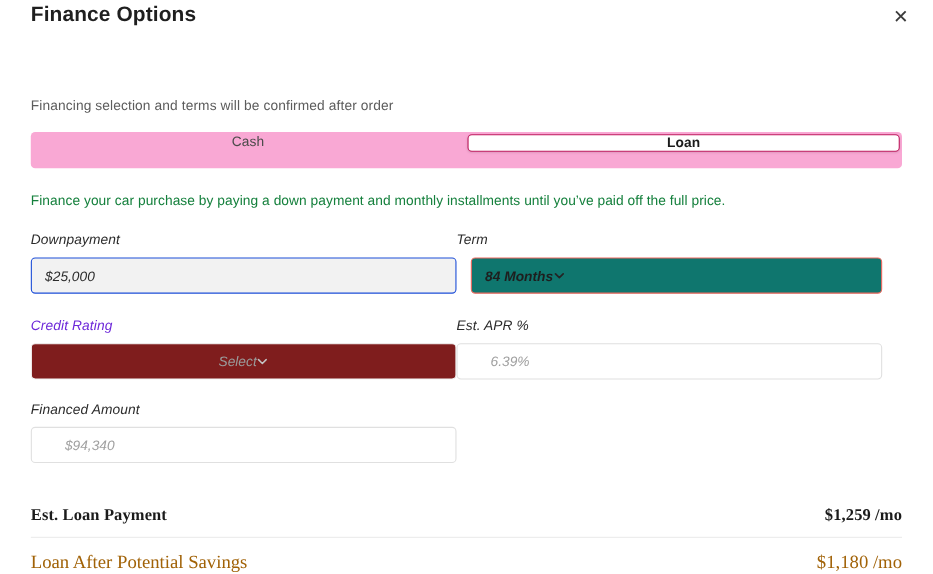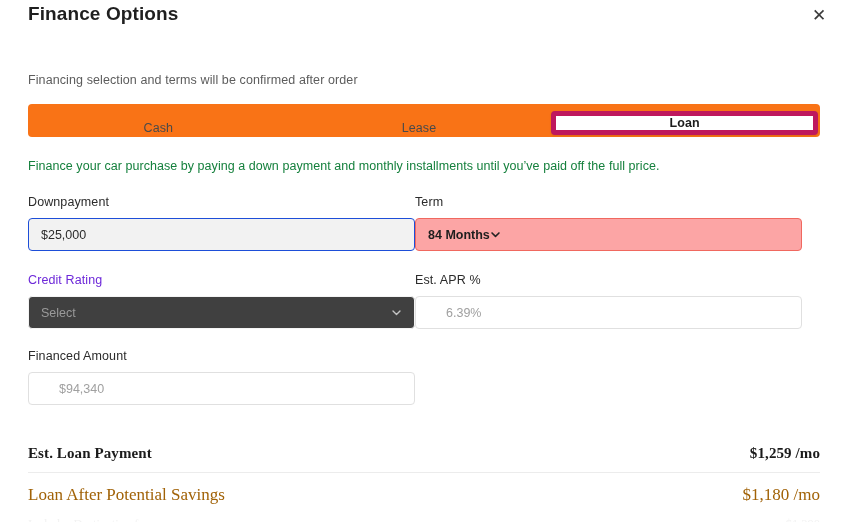--- a/index.html
+++ b/index.html
@@ -73,7 +73,7 @@
   .confirm-note {
     font-size: 12.5px;
     color: #5c5c5c;
-    margin-top: 29px;
+    margin-top: 45px;
     letter-spacing: 0.1px;
   }
 

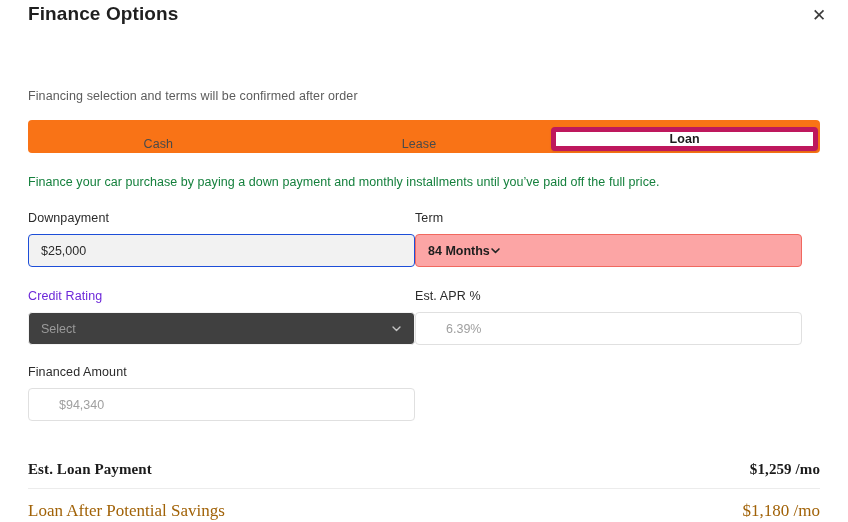--- a/index.html
+++ b/index.html
@@ -81,10 +81,10 @@
   .tabs {
     margin-top: 17px;
     height: 33px;
-    background: #f97316;
+    background: #f9a8d4;
     border-radius: 4px;
     display: flex;
-    align-items: flex-end;
+    align-items: flex-start;
     position: relative;
     box-sizing: border-box;
   }

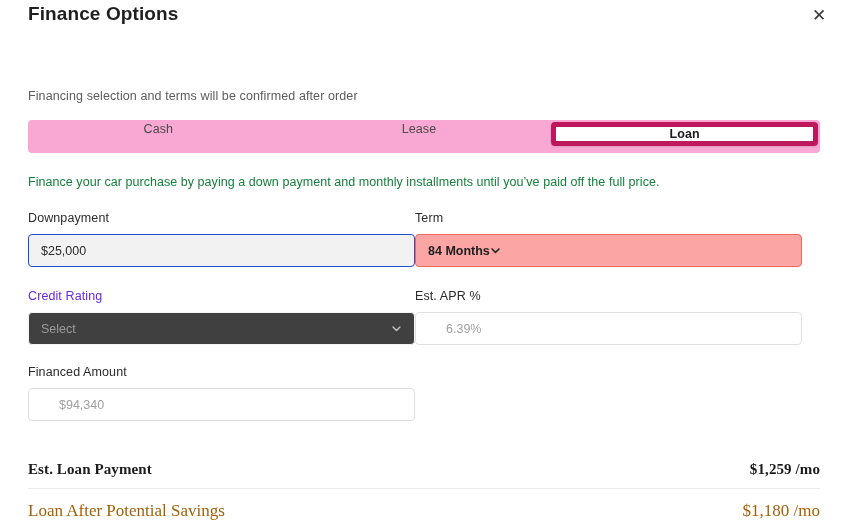--- a/index.html
+++ b/index.html
@@ -229,7 +229,6 @@
 
     <div class="tabs">
       <div class="tab">Cash</div>
-      <div class="tab">Lease</div>
       <div class="tab active">Loan</div>
     </div>
 

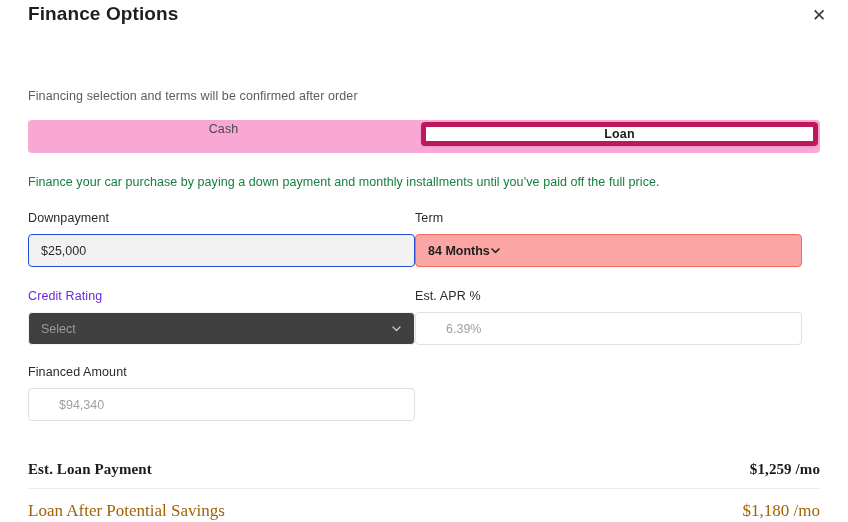--- a/index.html
+++ b/index.html
@@ -106,7 +106,7 @@
     background: #ffffff;
     color: #1b1b1b;
     font-weight: bold;
-    border: 5px solid #be185d;
+    border: 1px solid #be185d;
     box-shadow: 0 1px 2px rgba(0,0,0,0.10);
   }
 

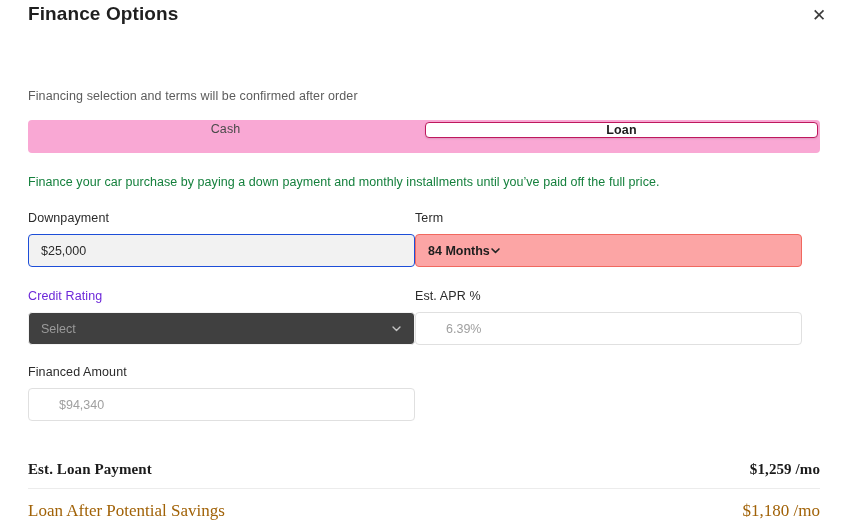--- a/index.html
+++ b/index.html
@@ -121,6 +121,7 @@
   .field-row {
     display: flex;
     margin-top: 22px;
+    font-style: italic;
   }
   .field {
     width: 387px;

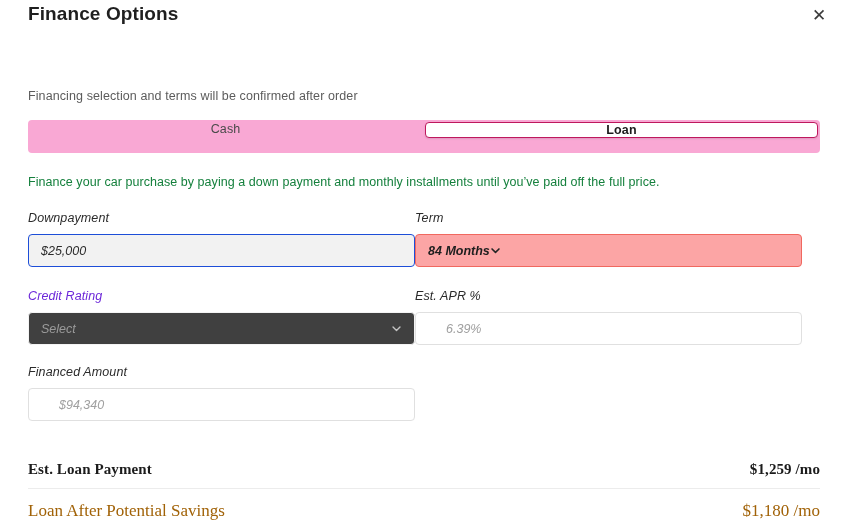--- a/index.html
+++ b/index.html
@@ -165,10 +165,11 @@
     justify-content: space-between;
   }
   .control.highlight {
-    background: #fca5a5;
+    background: #0f766e;
     border: 1px solid #f0685f;
     color: #1e1e1e;
     font-weight: bold;
+    margin-left: 13px;
   }
 
   .chev {

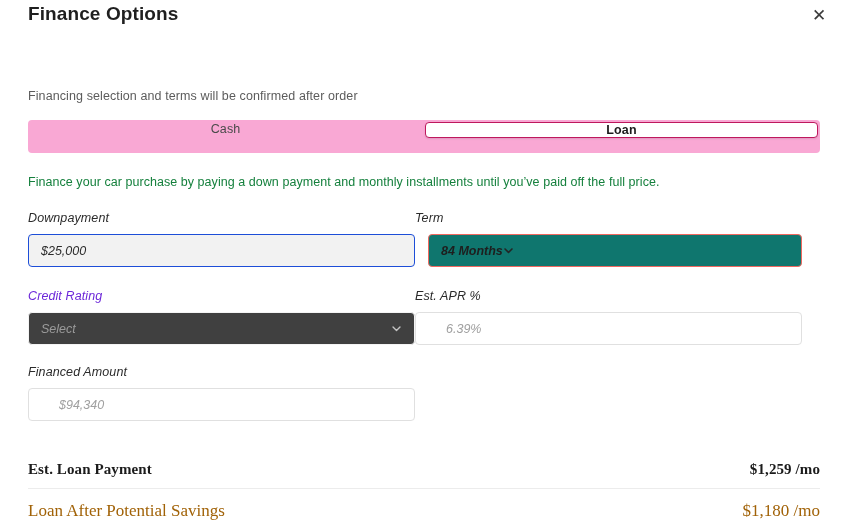--- a/index.html
+++ b/index.html
@@ -159,10 +159,10 @@
     padding-left: 30px;
   }
   .control.select-muted {
-    background: #404040;
+    background: #7f1d1d;
     border: 1px solid #f4f4f4;
     color: #9a9a9a;
-    justify-content: space-between;
+    justify-content: center;
   }
   .control.highlight {
     background: #0f766e;

